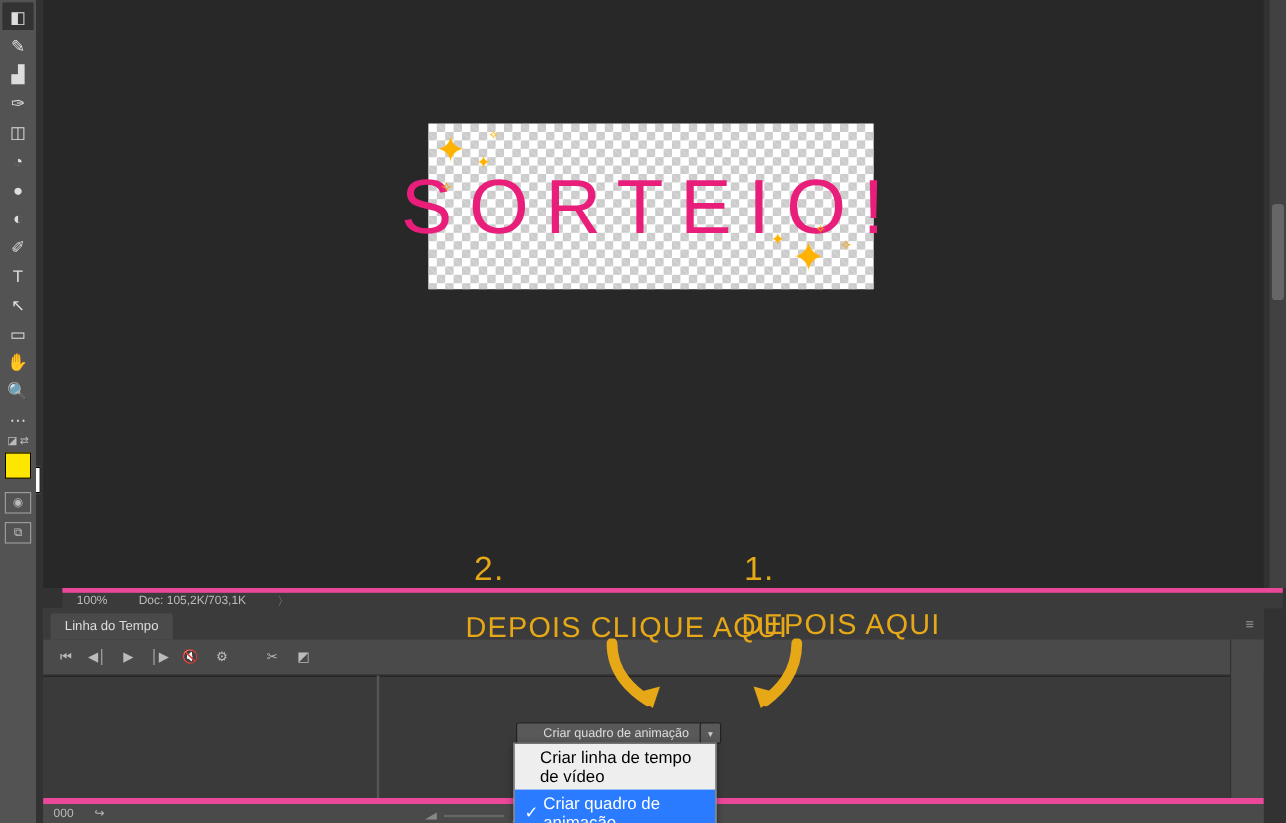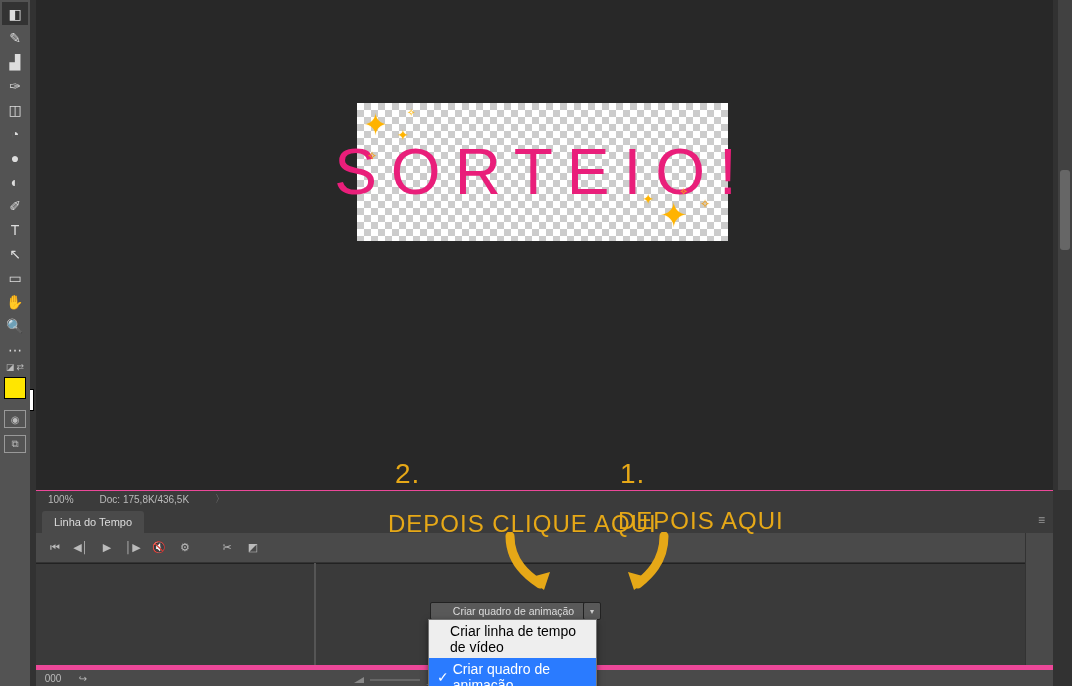--- a/index.html
+++ b/index.html
@@ -72,13 +72,13 @@
   .sparkle { position:absolute; color:#ffb300; font-size:22px; text-shadow:0 0 2px rgba(255,200,50,.4);}
   .status-bar {
     position:absolute;
-    left:36px; top:490px;
+    left:52px; top:490px;
     height: 17px; width:1017px;
     background:#3b3b3b;
     display:flex; align-items:center;
     font-size:10px; color:#bbb;
     padding-left:12px; gap:26px;
-    border-top:1px solid #ec4899;
+    border-top:4px solid #ec4899;
   }
   .status-bar .chev { color:#888; }
 

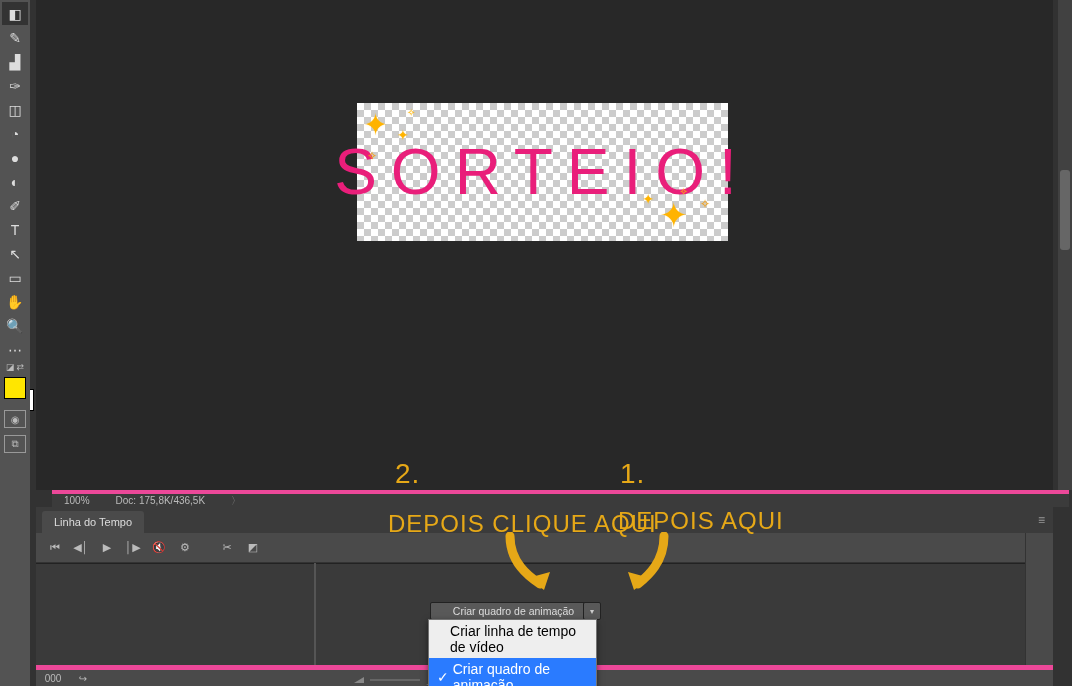--- a/index.html
+++ b/index.html
@@ -255,7 +255,7 @@
 
 <div class="status-bar">
   <span>100%</span>
-  <span>Doc: 175,8K/436,5K</span>
+  <span>Doc: 105,2K/703,1K</span>
   <span class="chev">〉</span>
 </div>
 

